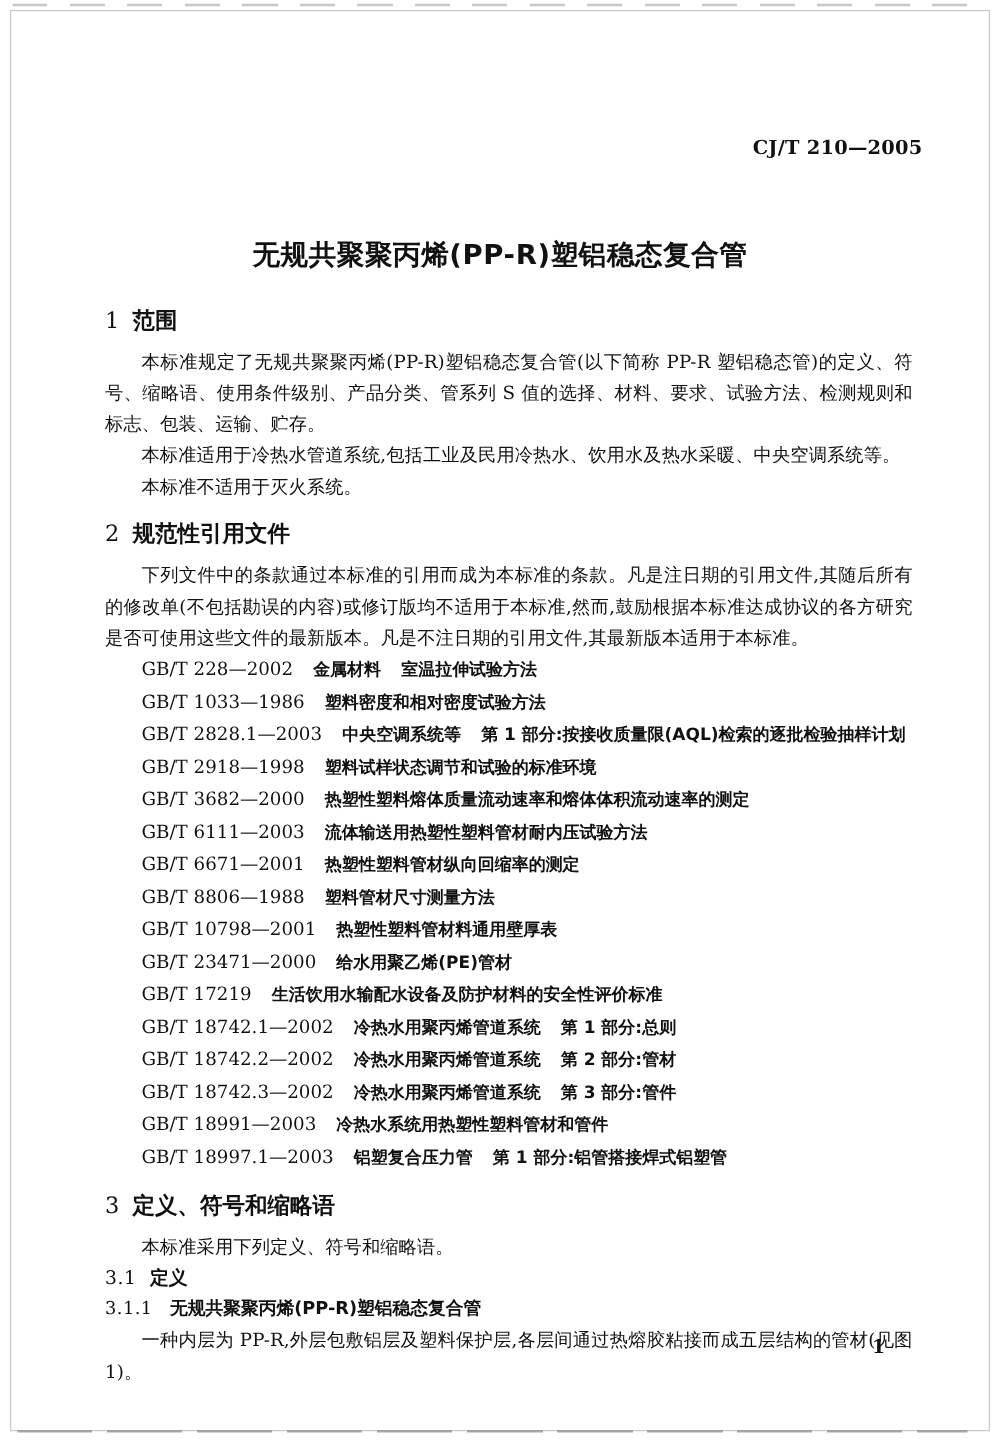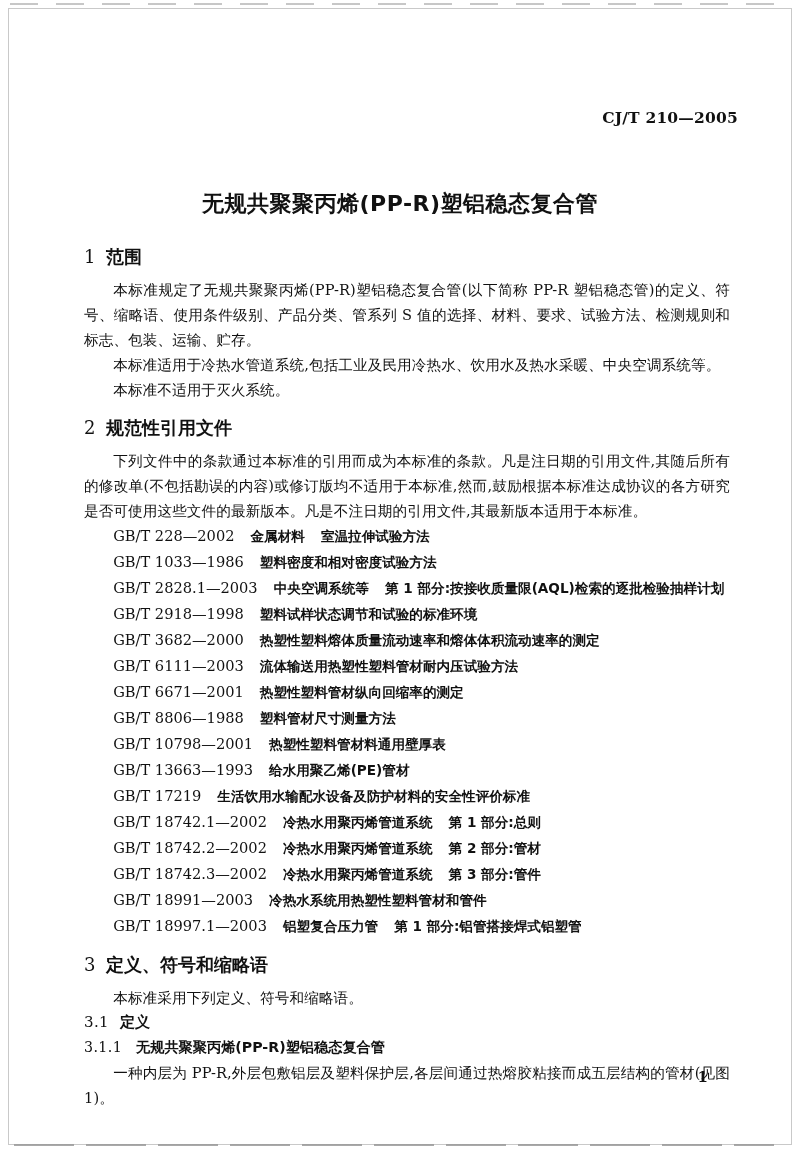--- a/index.html
+++ b/index.html
@@ -220,7 +220,7 @@
       <li><span class="ref-code">GB/T 6671—2001</span><span class="ref-sep"></span><span class="ref-title">热塑性塑料管材纵向回缩率的测定</span><span class="ref-title"></span></li>
       <li><span class="ref-code">GB/T 8806—1988</span><span class="ref-sep"></span><span class="ref-title">塑料管材尺寸测量方法</span><span class="ref-title"></span></li>
       <li><span class="ref-code">GB/T 10798—2001</span><span class="ref-sep"></span><span class="ref-title">热塑性塑料管材料通用壁厚表</span><span class="ref-title"></span></li>
-      <li><span class="ref-code">GB/T 13663—1993</span><span class="ref-sep"></span><span class="ref-title">给水用聚乙烯(PE)管材</span><span class="ref-title"></span></li>
+      <li><span class="ref-code">GB/T 23471—2000</span><span class="ref-sep"></span><span class="ref-title">给水用聚乙烯(PE)管材</span><span class="ref-title"></span></li>
       <li><span class="ref-code">GB/T 17219</span><span class="ref-sep"></span><span class="ref-title">生活饮用水输配水设备及防护材料的安全性评价标准</span><span class="ref-title"></span></li>
       <li><span class="ref-code">GB/T 18742.1—2002</span><span class="ref-sep"></span><span class="ref-title">冷热水用聚丙烯管道系统</span><span class="ref-sep"></span><span class="ref-title">第 1 部分:总则</span></li>
       <li><span class="ref-code">GB/T 18742.2—2002</span><span class="ref-sep"></span><span class="ref-title">冷热水用聚丙烯管道系统</span><span class="ref-sep"></span><span class="ref-title">第 2 部分:管材</span></li>

